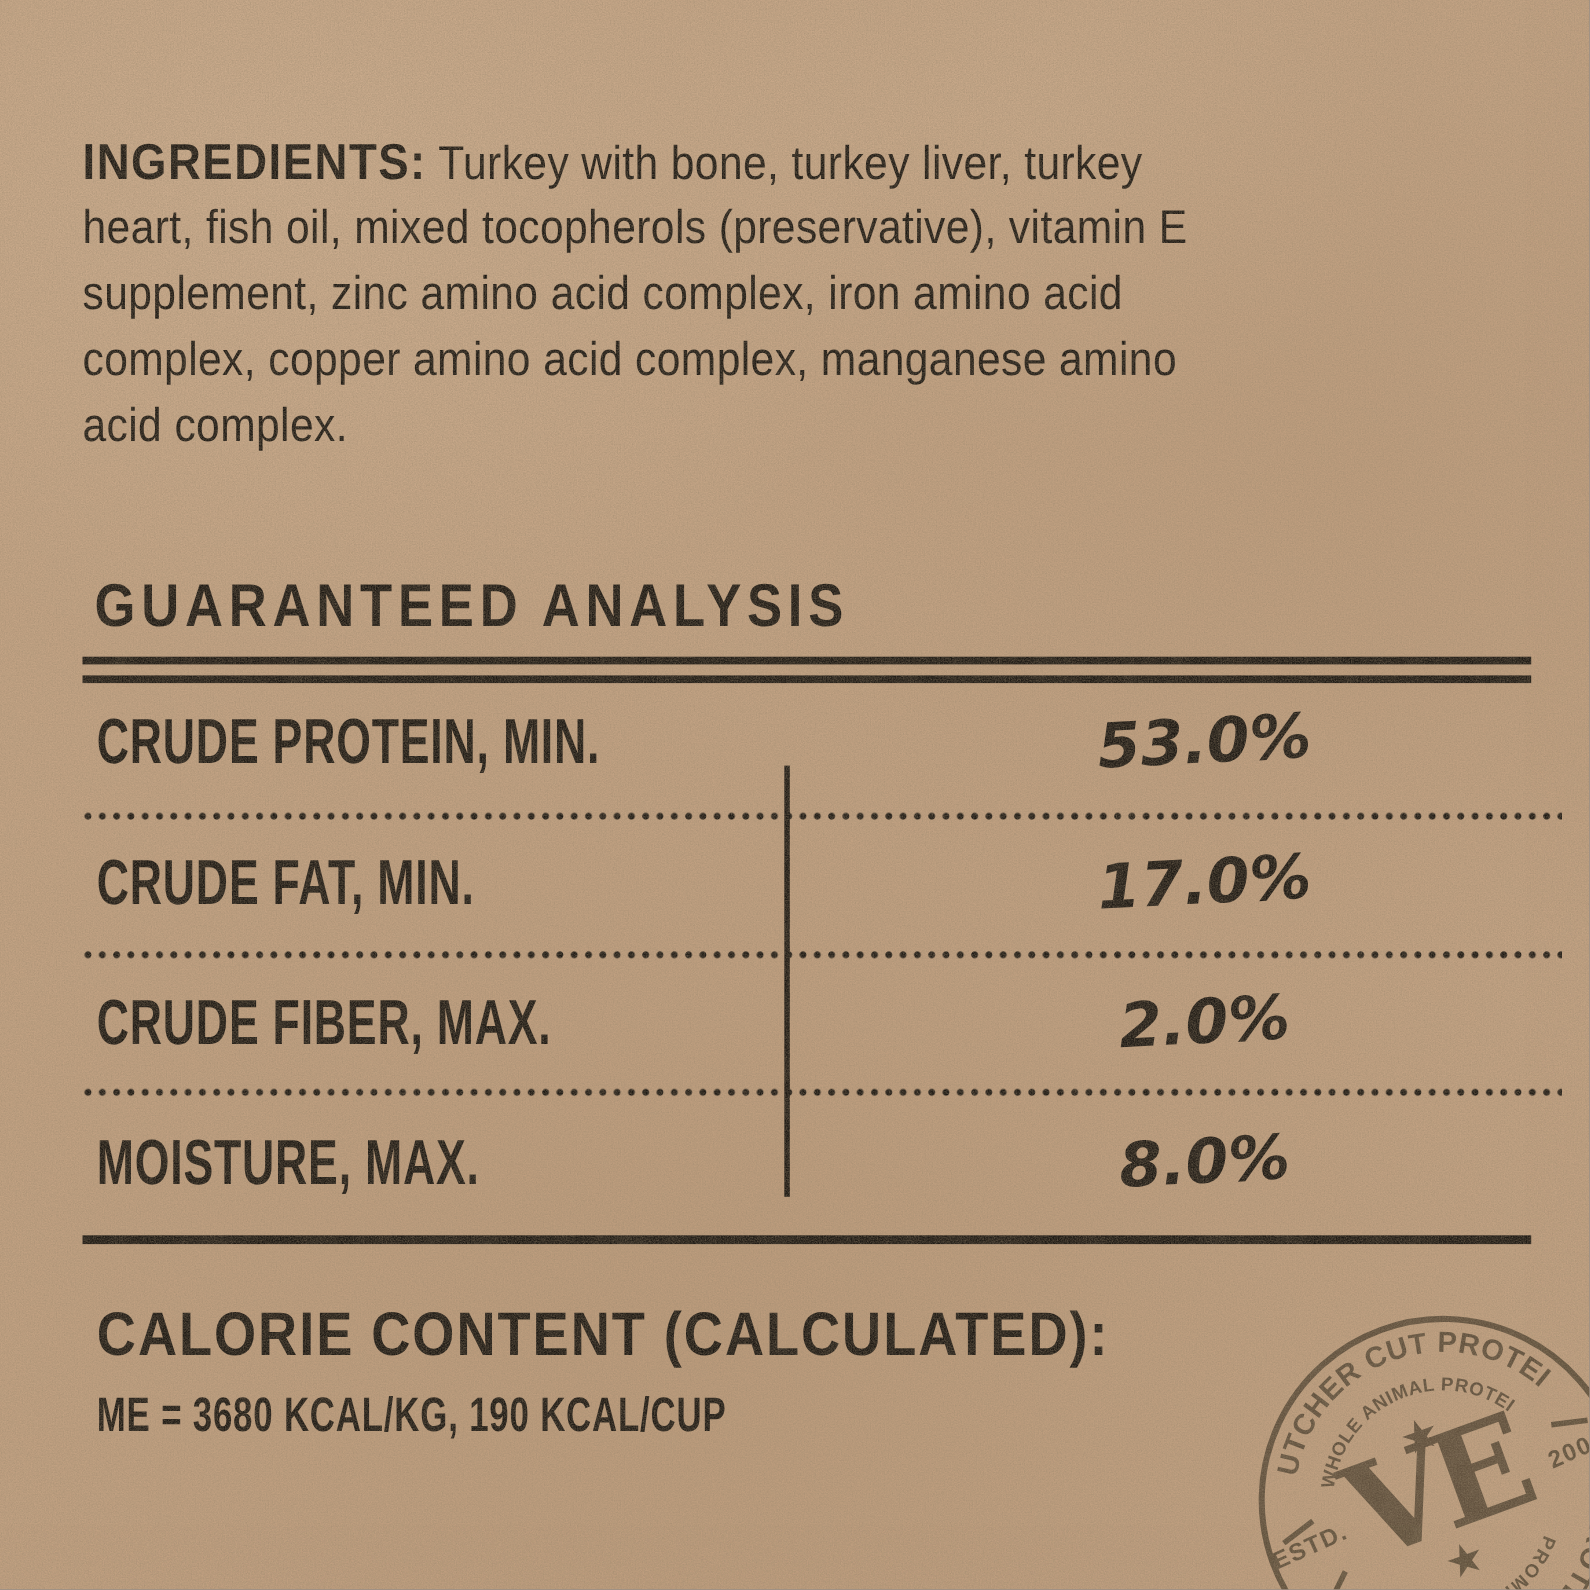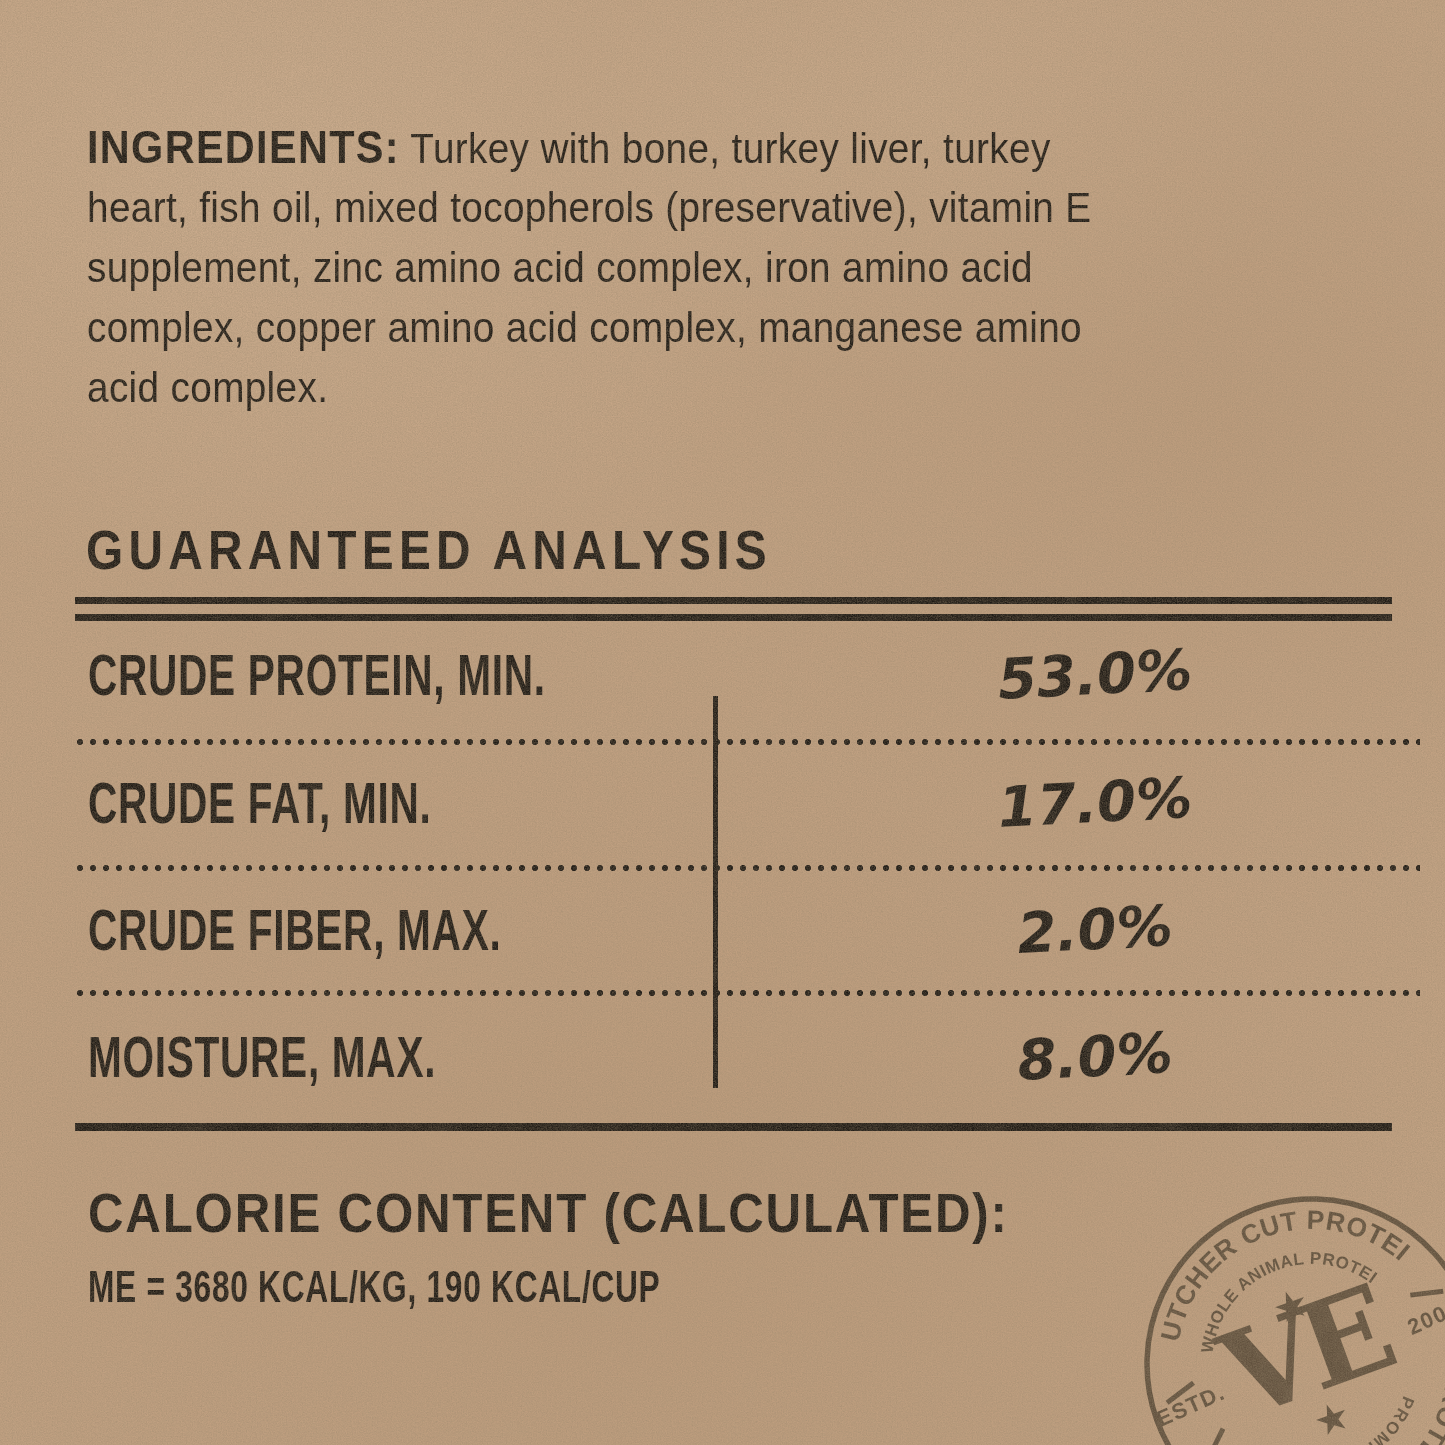--- a/index.html
+++ b/index.html
@@ -15,7 +15,7 @@
     color:#1d1914;
   }
   
-  .ingredients{position:absolute;left:87px;top:117px;}
+  .ingredients{position:absolute;left:75px;top:117px;}
   .ing-line{height:60px;line-height:60px;font-size:43px;letter-spacing:.4px;white-space:nowrap;
             transform:scaleX(.9);transform-origin:0 50%;}
   .ing-label{font-weight:700;font-size:46px;letter-spacing:1.5px;}

